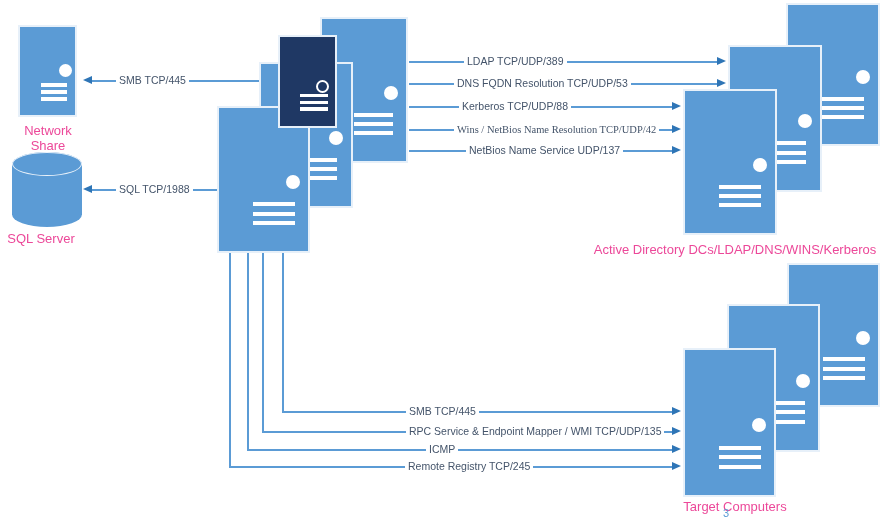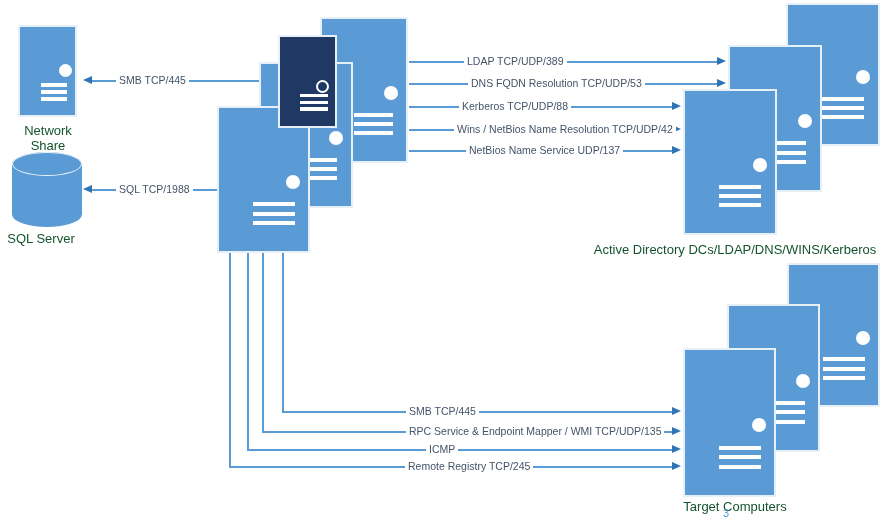--- a/index.html
+++ b/index.html
@@ -160,7 +160,7 @@
   <div>
     <div class="ln" style="left:409px;top:83px;width:309px;"></div>
     <div class="ah-r" style="left:717px;top:79px;"></div>
-    <div class="conn-label" style="left:468px;top:77px;text-align:right;">DNS FQDN Resolution TCP/UDP/53</div>
+    <div class="conn-label" style="left:454px;top:77px;text-align:right;">DNS FQDN Resolution TCP/UDP/53</div>
   </div>
 
   <div>

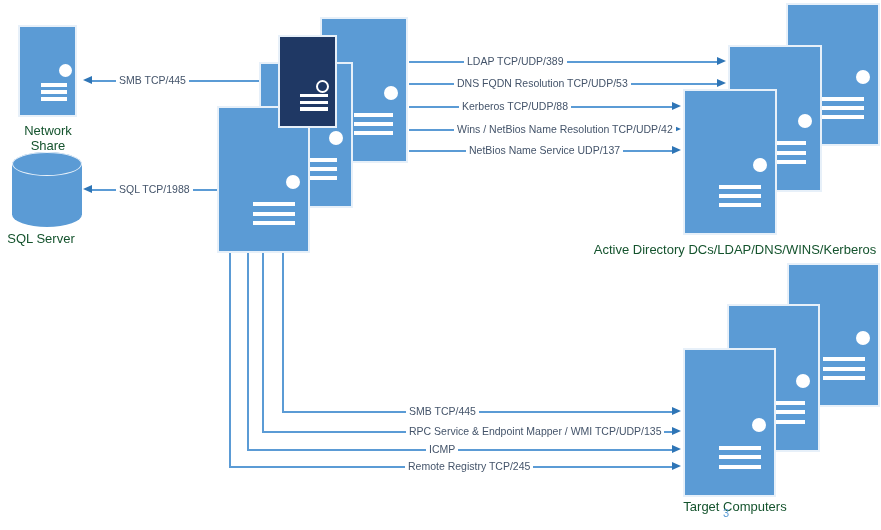--- a/index.html
+++ b/index.html
@@ -50,7 +50,7 @@
     padding:0 3px;white-space:nowrap;
   }
   .node-label{
-    position:absolute;font-size:13px;line-height:15px;color:#14532d;text-align:center;
+    position:absolute;font-size:13px;line-height:15px;color:#ec4899;text-align:center;
   }
   .artifact{
     position:absolute;font-size:11px;color:#5B9BD5;

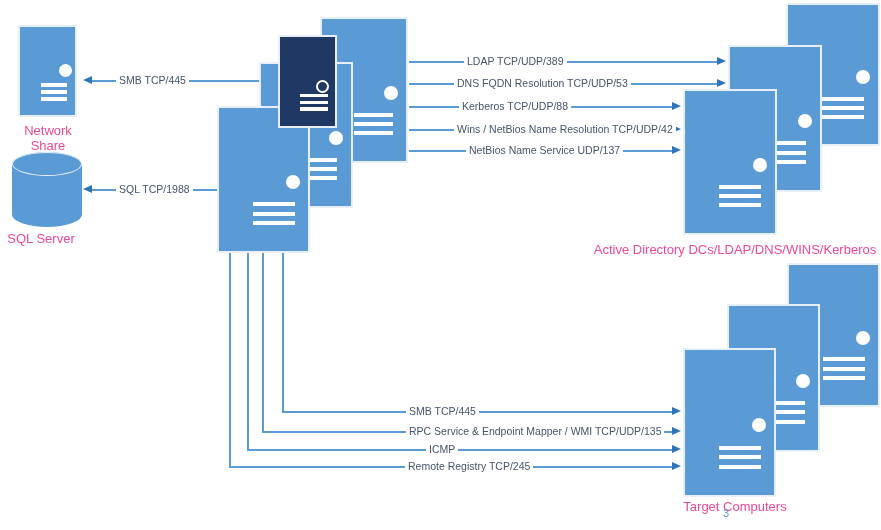--- a/index.html
+++ b/index.html
@@ -172,7 +172,7 @@
   <div>
     <div class="ln" style="left:409px;top:129px;width:264px;"></div>
     <div class="ah-r" style="left:672px;top:125px;"></div>
-    <div class="conn-label" style="left:454px;top:123px;">Wins / NetBios Name Resolution TCP/UDP/42</div>
+    <div class="conn-label" style="left:454px;top:123px;font-family:Liberation Serif, serif;">Wins / NetBios Name Resolution TCP/UDP/42</div>
   </div>
 
   <div>

